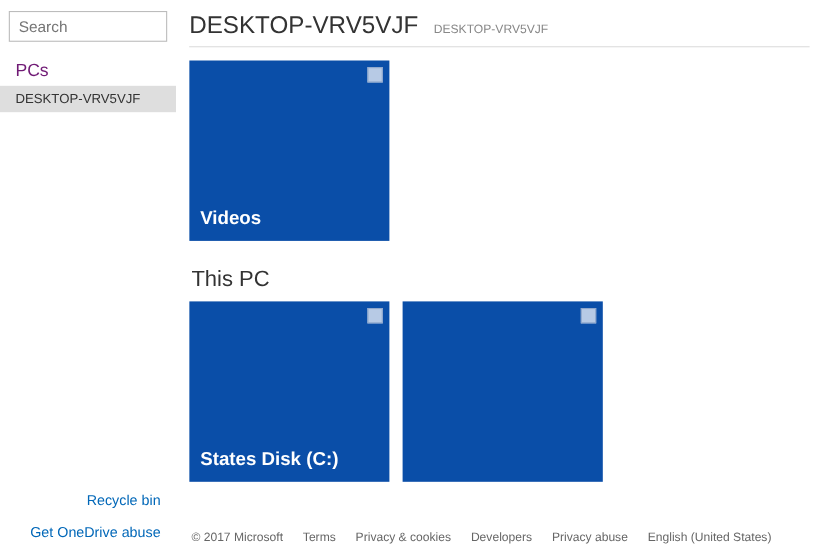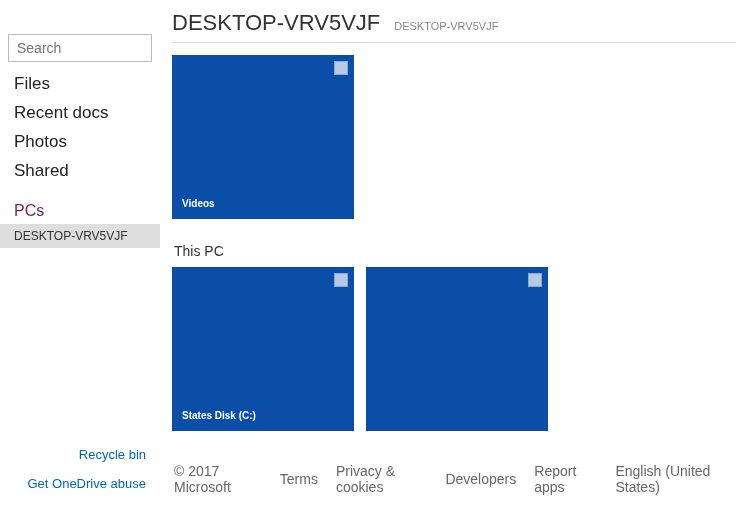--- a/index.html
+++ b/index.html
@@ -9,7 +9,7 @@
   .search-wrap { padding: 10px 8px 8px 8px; }
   .search-input {
     width: 100%; height: 28px; border: 1px solid #bcbcbc; padding: 4px 8px;
-    font-size: 14px; color: #777; outline: none; font-family: inherit; margin-top: 24px;
+    font-size: 14px; color: #777; outline: none; font-family: inherit;
   }
   .nav-list { display: flex; flex-direction: column; padding: 0 0 6px 0; }
   .nav-item { padding: 4px 14px 5px 14px; font-size: 17px; color: #222; cursor: pointer; }

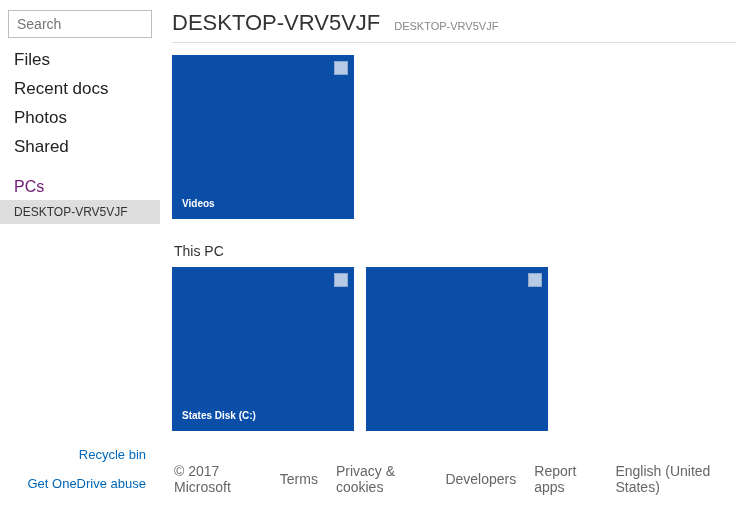--- a/index.html
+++ b/index.html
@@ -64,12 +64,6 @@
       <input class="search-input" type="text" placeholder="Search" style="">
     </div>
 
-    <div class="nav-list">
-      <div class="nav-item">Files</div>
-      <div class="nav-item">Recent docs</div>
-      <div class="nav-item">Photos</div>
-      <div class="nav-item">Shared</div>
-    </div>
 
     <div class="section-hdr">PCs</div>
     <div class="pc-item selected">DESKTOP-VRV5VJF</div>

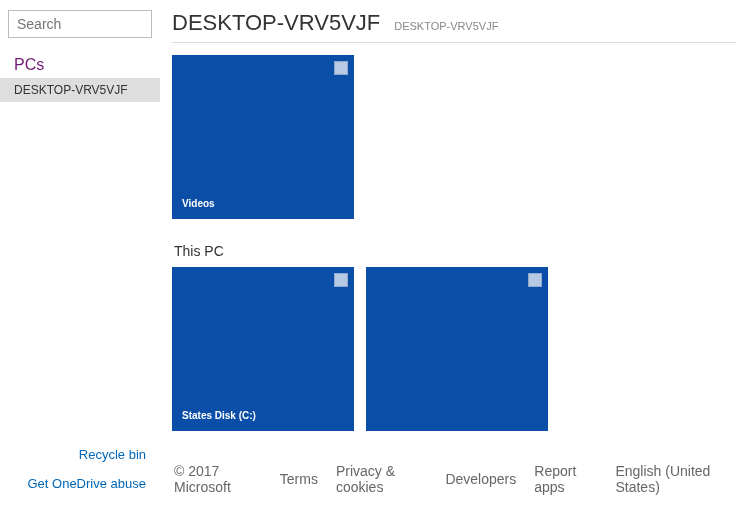--- a/index.html
+++ b/index.html
@@ -33,7 +33,7 @@
   }
   .tile-large { height: 164px; }
   .tile-label {
-    position: absolute; left: 10px; bottom: 10px; font-size: 10px; font-weight: 600;
+    position: absolute; left: 10px; bottom: 10px; font-size: 17px; font-weight: 600;
   }
   .tile-check {
     position: absolute; top: 6px; right: 6px; width: 14px; height: 14px;

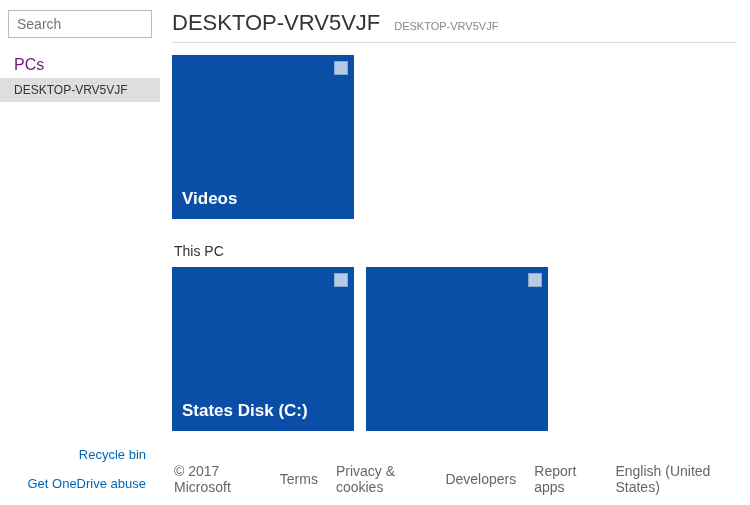--- a/index.html
+++ b/index.html
@@ -45,7 +45,7 @@
     border: solid #111; border-width: 0 2px 2px 0; transform: rotate(40deg);
   }
 
-  .section-label { font-size: 14px; color: #333; margin: 24px 0 8px 2px; }
+  .section-label { font-size: 20px; color: #333; margin: 24px 0 8px 2px; }
 
   .footer {
     display: flex; align-items: center; gap: 18px; font-size: 14px; color: #666;

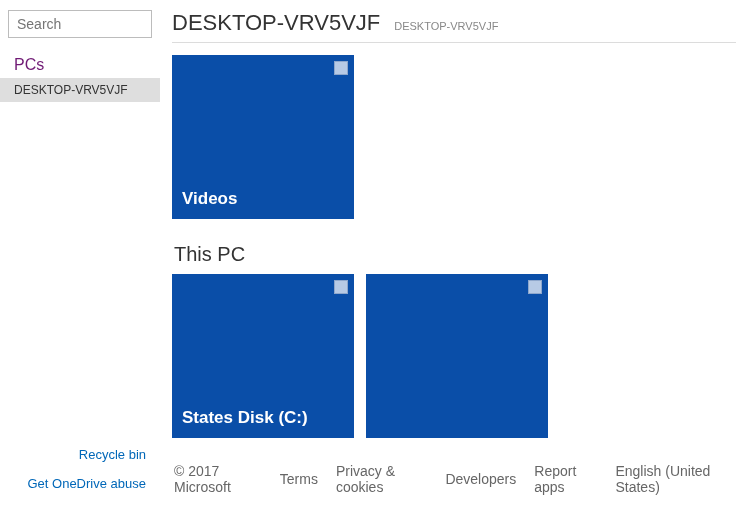--- a/index.html
+++ b/index.html
@@ -48,7 +48,7 @@
   .section-label { font-size: 20px; color: #333; margin: 24px 0 8px 2px; }
 
   .footer {
-    display: flex; align-items: center; gap: 18px; font-size: 14px; color: #666;
+    display: flex; align-items: center; gap: 18px; font-size: 11px; color: #666;
     padding: 10px 2px 10px 2px;
   }
   .footer span { cursor: pointer; }

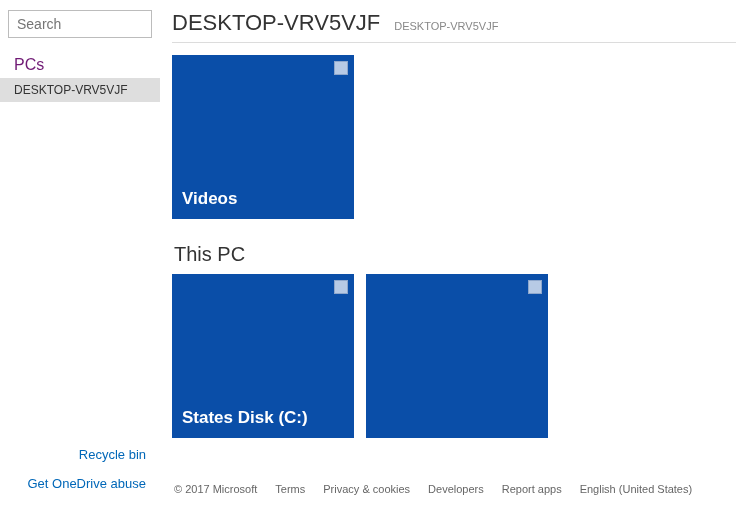--- a/index.html
+++ b/index.html
@@ -111,7 +111,7 @@
       <span>Terms</span>
       <span>Privacy &amp; cookies</span>
       <span>Developers</span>
-      <span>Report apps</span>
+      <span>Privacy abuse</span>
       <span>English (United States)</span>
     </div>
   </main>

